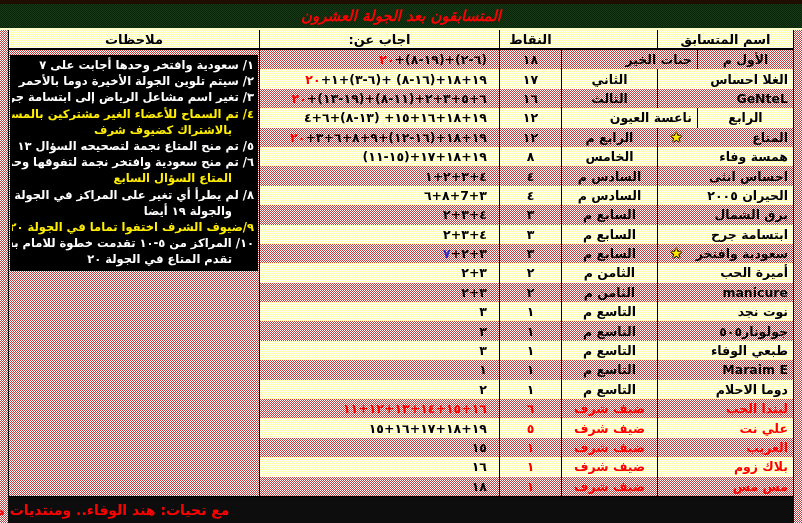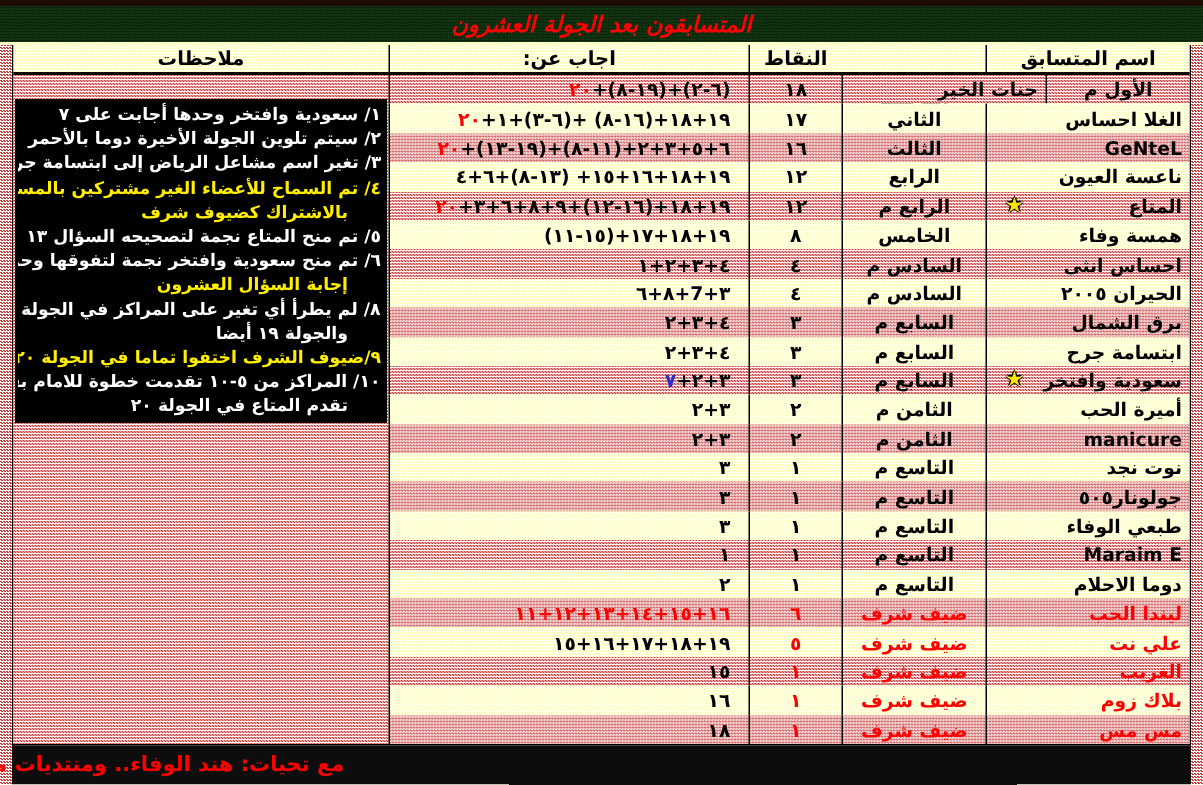--- a/index.html
+++ b/index.html
@@ -41,7 +41,7 @@
   .tbody{display:flex;height:446px;}
   
   .notes-col{
-    width:250px;box-sizing:border-box;padding-top:16px;
+    width:250px;box-sizing:border-box;padding-top:5px;
     background:repeating-conic-gradient(#c63b3b 0% 25%,#ffffff 0% 50%) 0 0/2px 2px;
   }
   .notes-box{

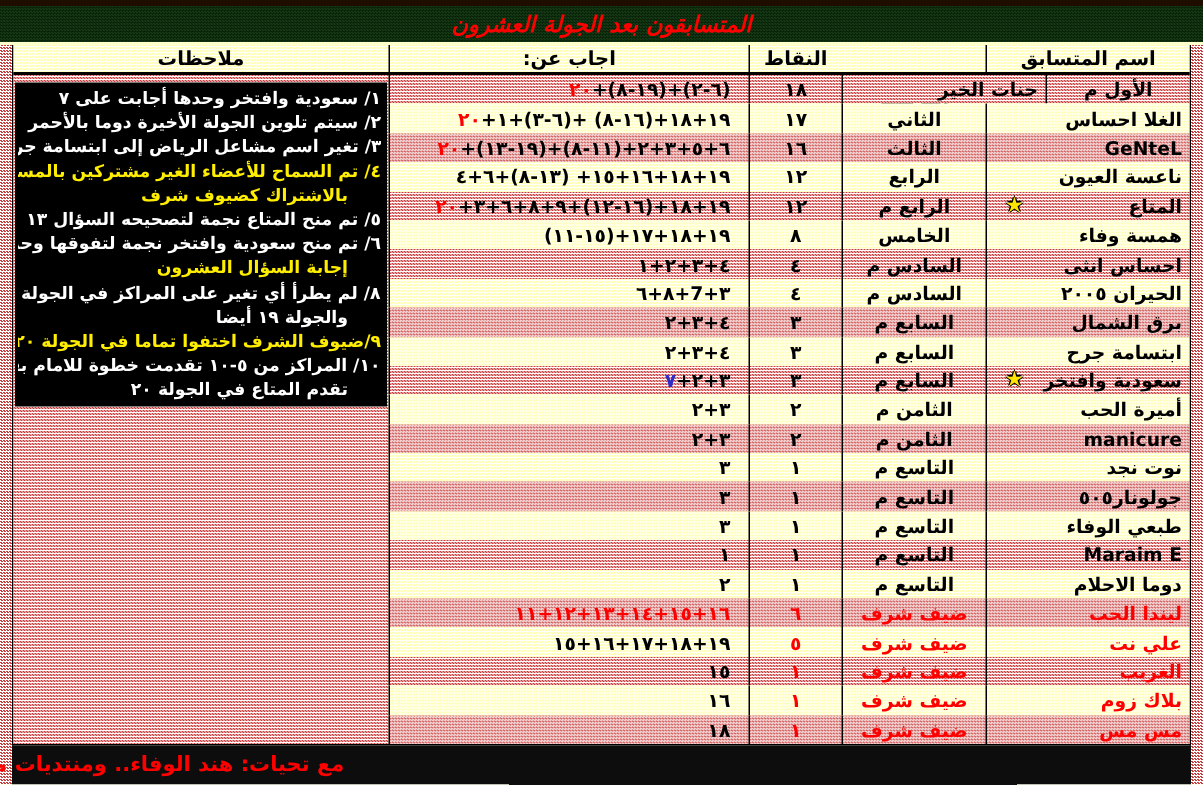--- a/index.html
+++ b/index.html
@@ -151,10 +151,10 @@
               <span>١٩+١٨+١٦+١٥+ (١٣-٨)+٦+٤</span>
             </div>
             <div class="c c-pts">١٢</div>
+            <div class="c c-name">
+              <span class="nm">ناعسة العيون</span>
+            </div>
             <div class="c c-rank">الرابع</div>
-            <div class="c c-name">
-              <span class="nm">ناعسة العيون</span>
-            </div>
           </div>
           <div class="row odd">
             <div class="c c-ajab">

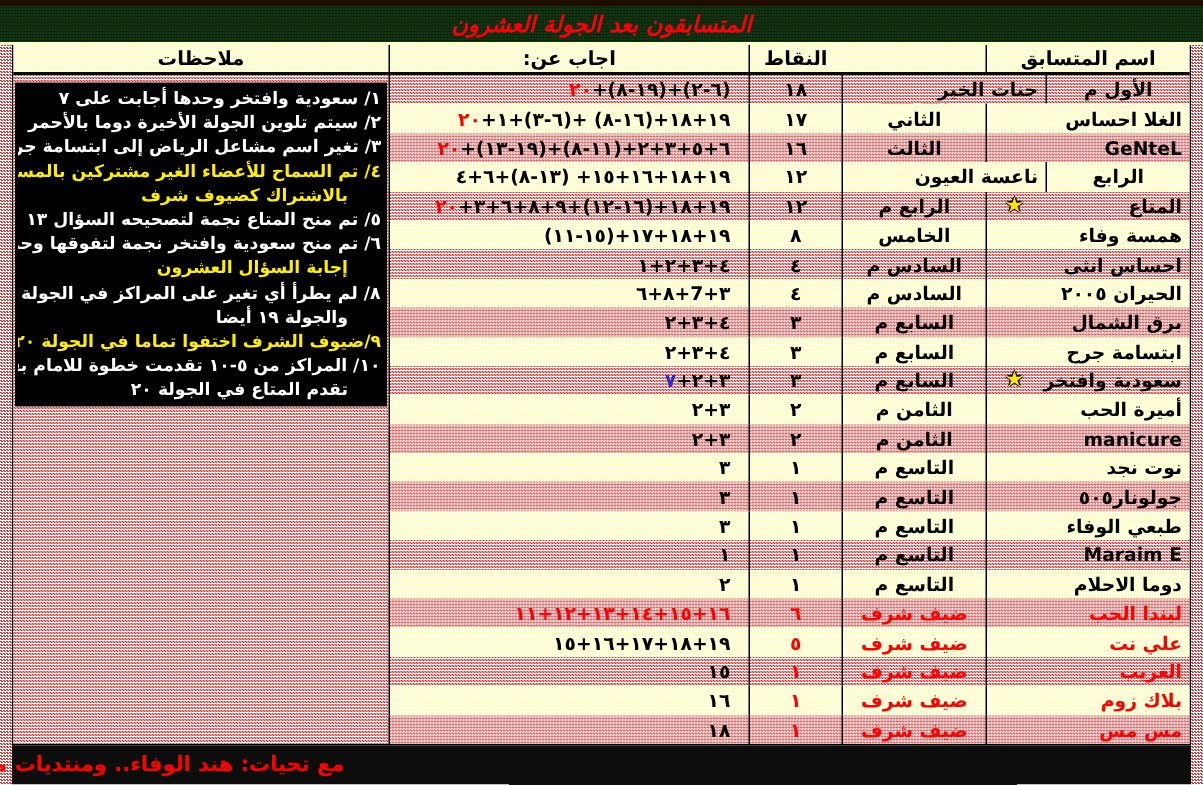--- a/index.html
+++ b/index.html
@@ -104,7 +104,7 @@
             <div class="nline t-yellow ind">بالاشتراك كضيوف شرف</div>
             <div class="nline">٥/ تم منح المتاع نجمة لتصحيحه السؤال ١٣</div>
             <div class="nline">٦/ تم منح سعودية وافتخر نجمة لتفوقها وحدها في</div>
-            <div class="nline t-yellow ind">إجابة السؤال العشرون</div>
+            <div class="nline t-yellow ind">المتاع السؤال السابع</div>
             <div class="nline">٨/ لم يطرأ أي تغير على المراكز في الجولة ١٨</div>
             <div class="nline ind">والجولة ١٩ أيضا</div>
             <div class="nline t-yellow">٩/ضيوف الشرف اختفوا تماما في الجولة ٢٠</div>

